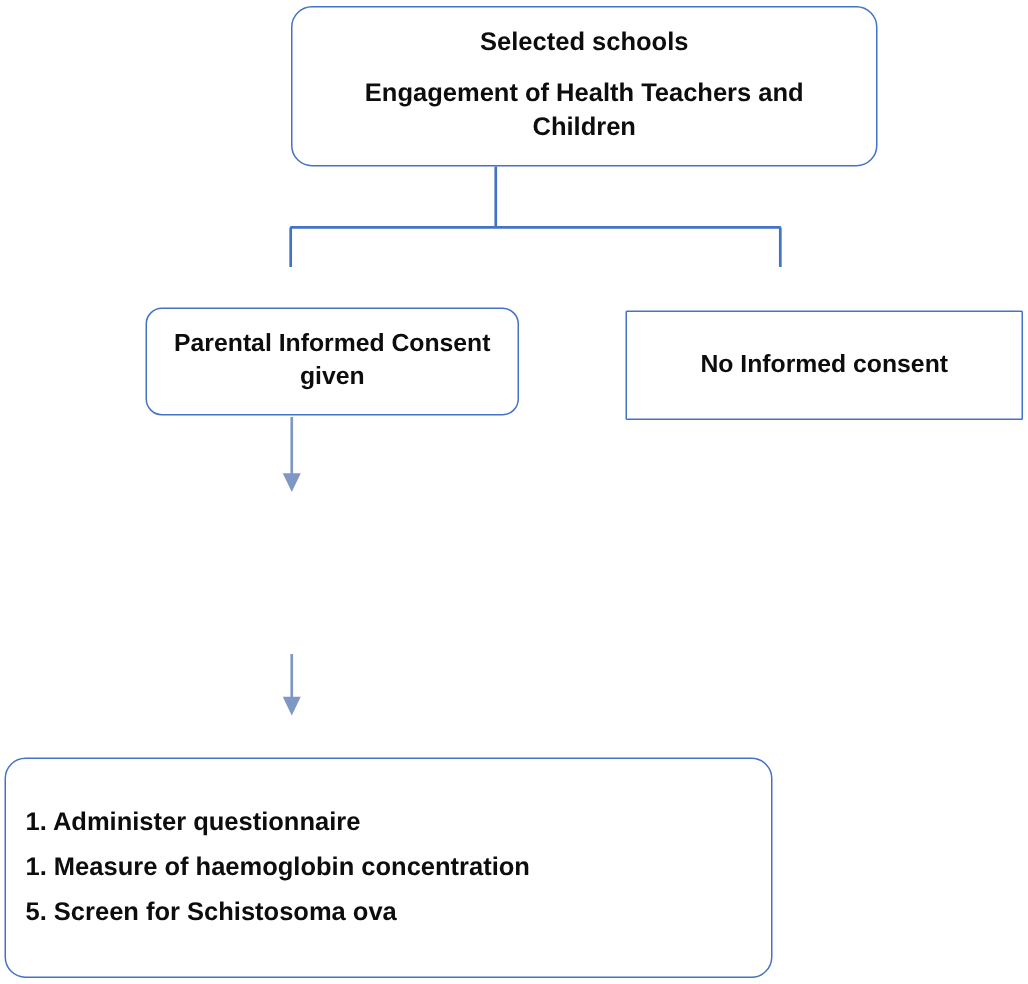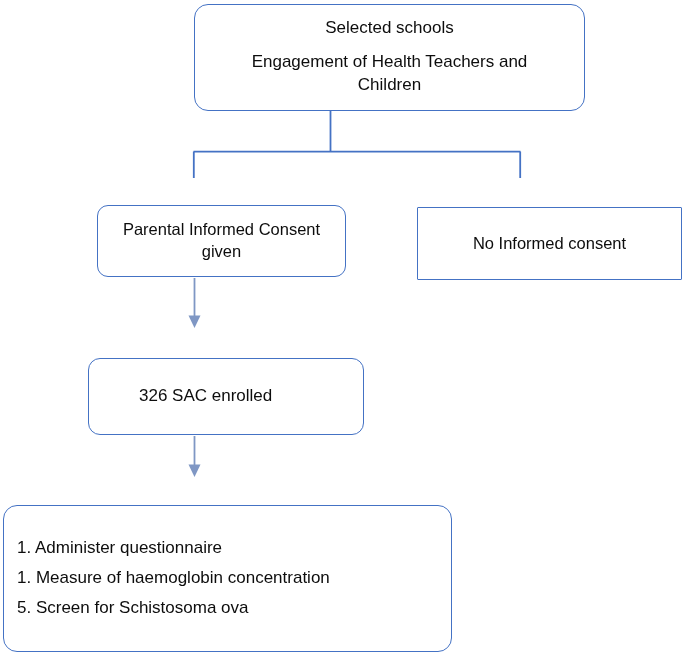--- a/index.html
+++ b/index.html
@@ -34,7 +34,7 @@
     align-items: center;
     justify-content: center;
     color: #0d0d0d;
-    font-weight: normal;
+    font-weight: bold;
     line-height: 1.32;
     text-align: center;
     z-index: 2;

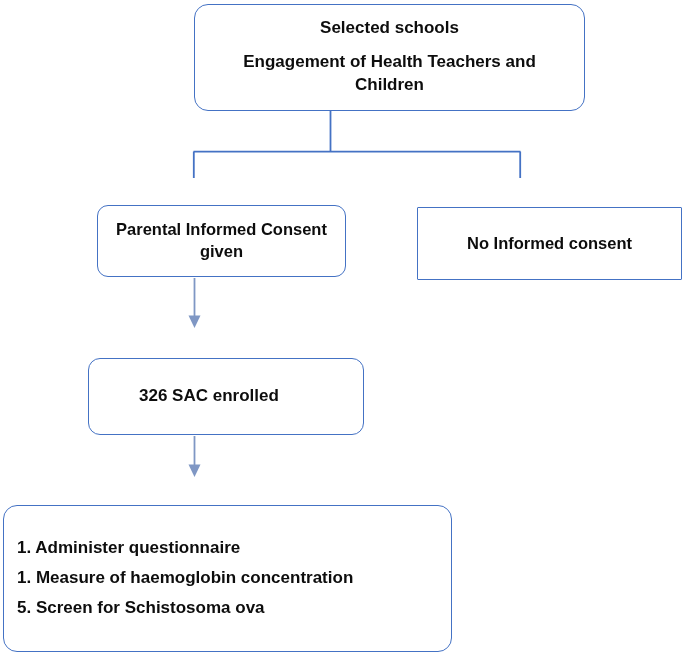--- a/index.html
+++ b/index.html
@@ -168,9 +168,6 @@
     <div class="txt">No Informed consent</div>
   </div>
 
-  <div class="node" id="node-sac-enrolled">
-    <div class="txt">326 SAC enrolled</div>
-  </div>
 
   <div class="node" id="node-procedures">
     <div class="proc-list">

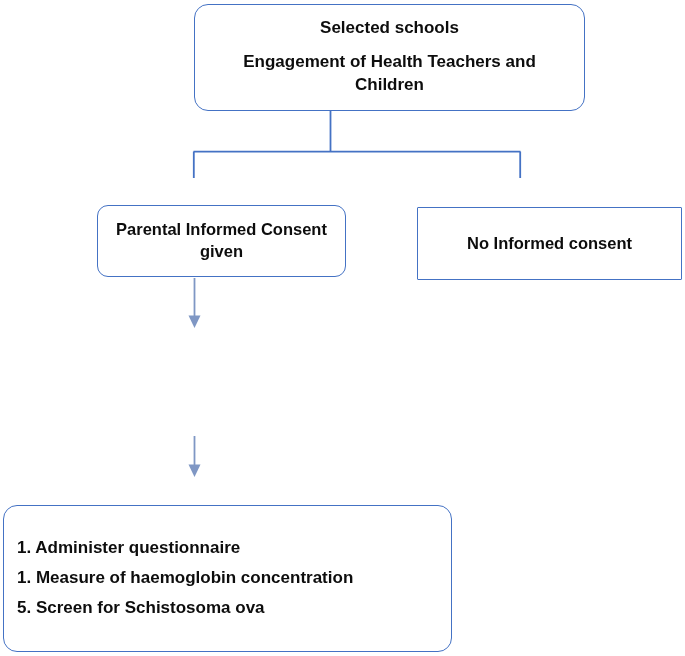--- a/index.html
+++ b/index.html
@@ -102,7 +102,7 @@
   #node-procedures {
     left: 3px;
     top: 505px;
-    width: 449px;
+    width: 512px;
     height: 147px;
     border-radius: 14px;
     align-items: flex-start;

